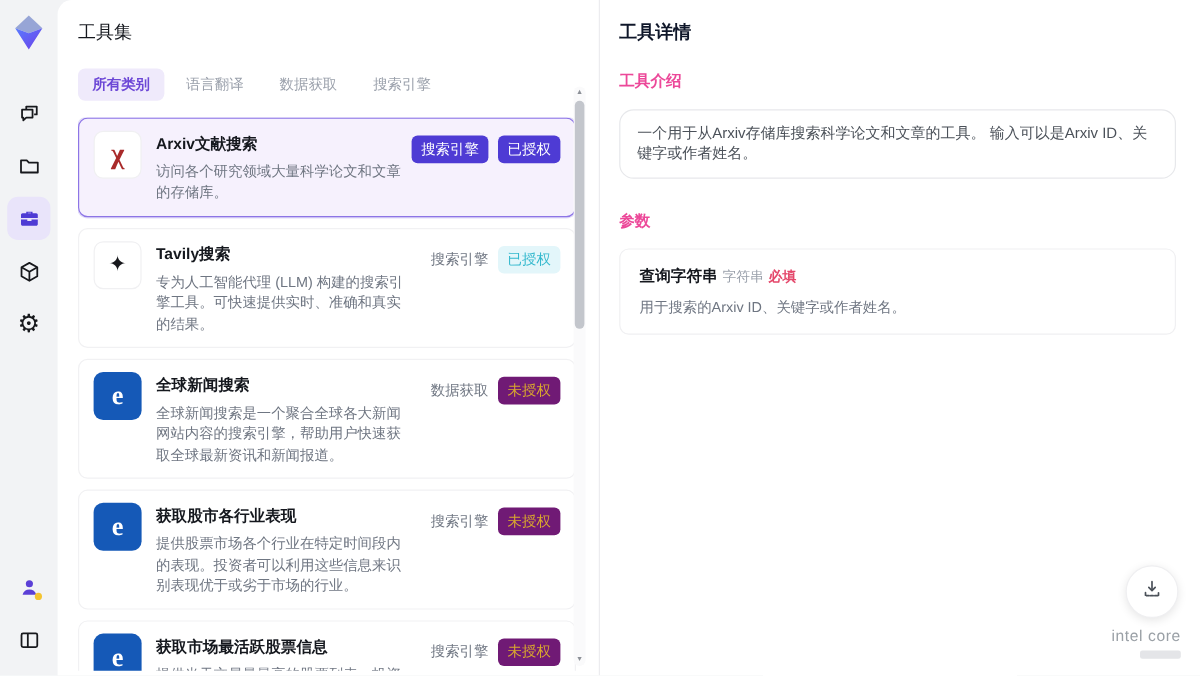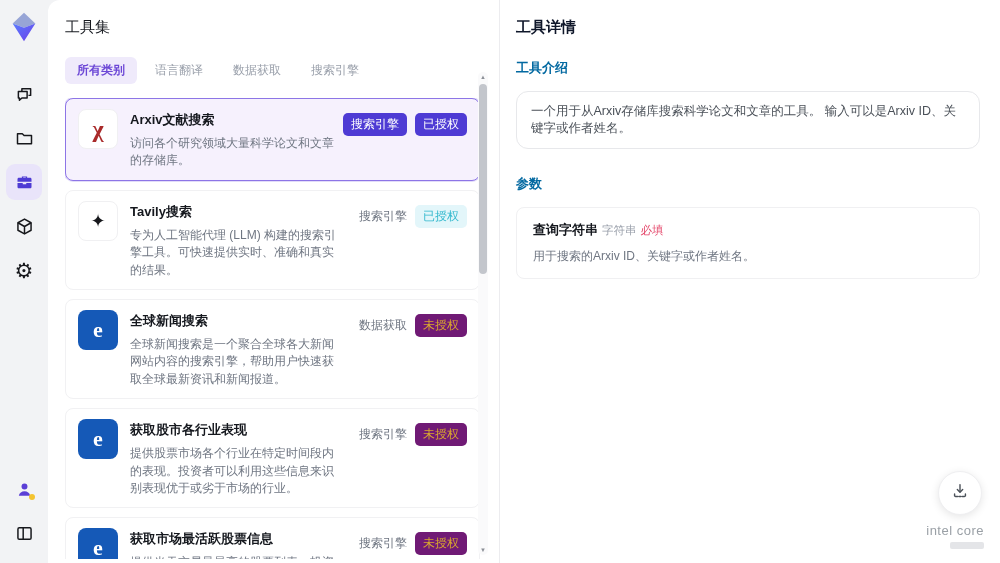--- a/index.html
+++ b/index.html
@@ -55,7 +55,7 @@
   
   .detail-panel { flex:1; padding:18px 20px 0 16px; }
   .detail-title { font-size:15px; font-weight:bold; color:#0f172a; margin-bottom:22px; }
-  .section-heading { font-size:13px; font-weight:bold; color:#0369a1; margin-bottom:14px; }
+  .section-heading { font-size:13px; font-weight:bold; color:#ec4899; margin-bottom:14px; }
   .intro-box { border:1px solid #E7E8EB; border-radius:12px; padding:11px 14px; font-size:12.5px; color:#4B5159; margin-bottom:26px; background:#FFFFFF; }
   .param-card { border:1px solid #F0F0F2; border-radius:8px; padding:13px 16px; background:#FFFFFF; }
   .param-head { display:flex; align-items:baseline; gap:4px; margin-bottom:9px; }

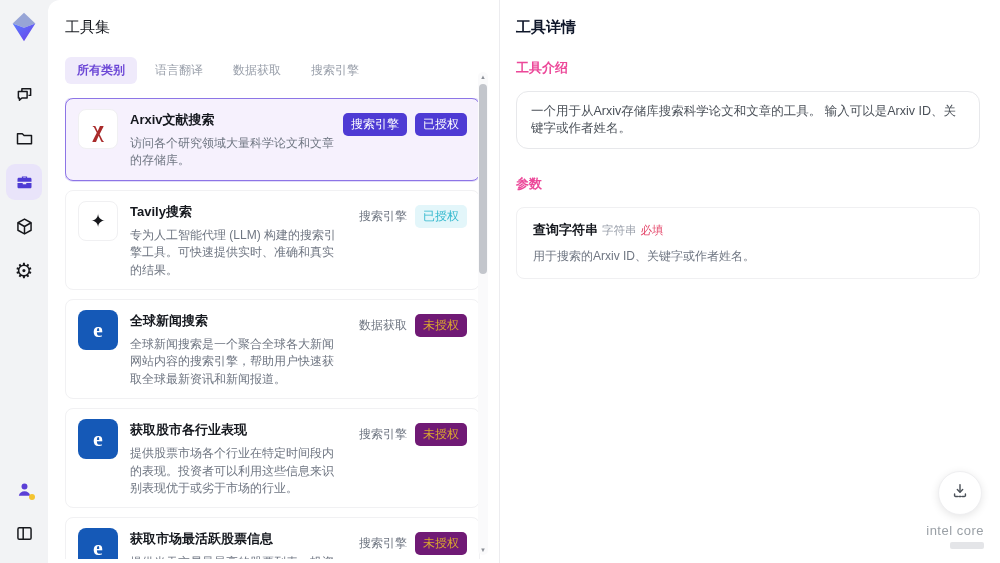--- a/index.html
+++ b/index.html
@@ -61,7 +61,7 @@
   .param-head { display:flex; align-items:baseline; gap:4px; margin-bottom:9px; }
   .param-name { font-size:13px; font-weight:bold; color:#15181E; }
   .param-type { font-size:11.5px; color:#9AA0AB; }
-  .param-required { font-size:11.5px; color:#E4486B; }
+  .param-required { font-size:11.5px; color:#E4486B;font-weight:bold; }
   .param-desc { font-size:12px; color:#6F7682; }
 
   

